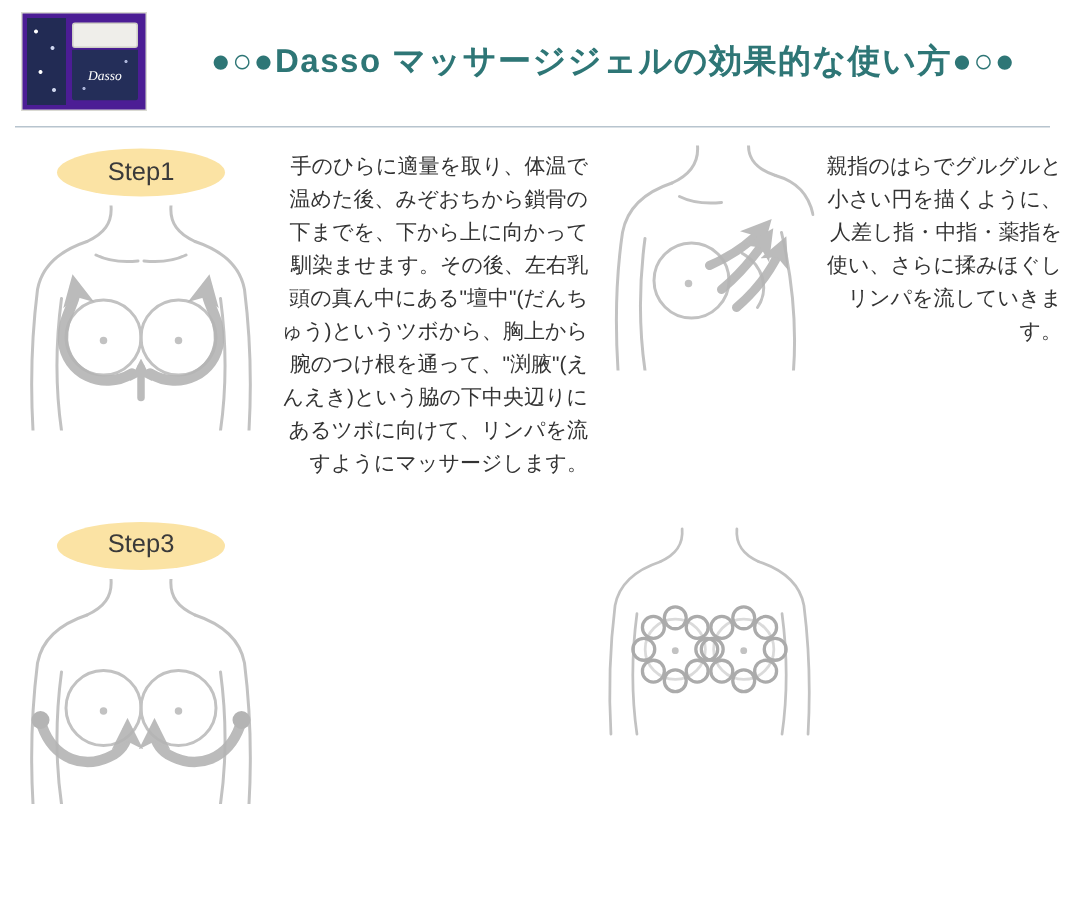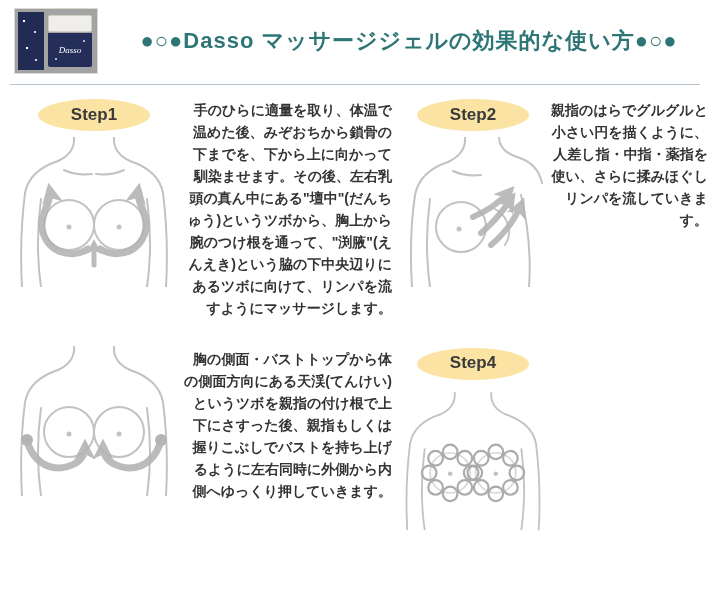--- a/index.html
+++ b/index.html
@@ -8,7 +8,7 @@
 
   
   .header{display:flex;align-items:center;padding:8px 12px 2px 14px;}
-  .product-photo{width:82px;height:64px;background:#a3a3a3;border:1px solid #d9d9d2;position:relative;overflow:hidden;flex:0 0 auto;text-decoration:underline;}
+  .product-photo{width:82px;height:64px;background:#4c1d95;border:1px solid #d9d9d2;position:relative;overflow:hidden;flex:0 0 auto;text-decoration:underline;}
   .pp-box{position:absolute;left:3px;top:3px;width:26px;height:58px;background:#222b54;
     background-image:radial-gradient(circle at 6px 9px,#fff 1px,transparent 1.6px),
       radial-gradient(circle at 17px 20px,#cfd6ef 1px,transparent 1.6px),

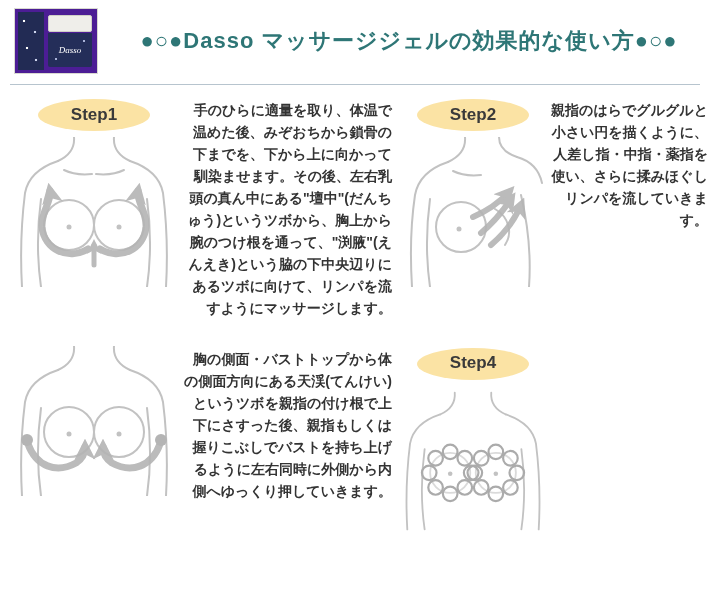--- a/index.html
+++ b/index.html
@@ -26,7 +26,7 @@
   .divider{border:none;border-top:1px solid #b7c4ce;margin:8px 10px 12px 10px;}
 
   
-  .grid{display:grid;grid-template-columns:388px 308px;column-gap:8px;row-gap:26px;padding:0 2px 0 4px;font-weight:bold;}
+  .grid{display:grid;grid-template-columns:388px 308px;column-gap:8px;row-gap:26px;padding:0 2px 0 4px;}
   .step{font-size:14px;line-height:1.57;}
   .figure{float:left;text-align:center;}
   .figure.wide{width:180px;}

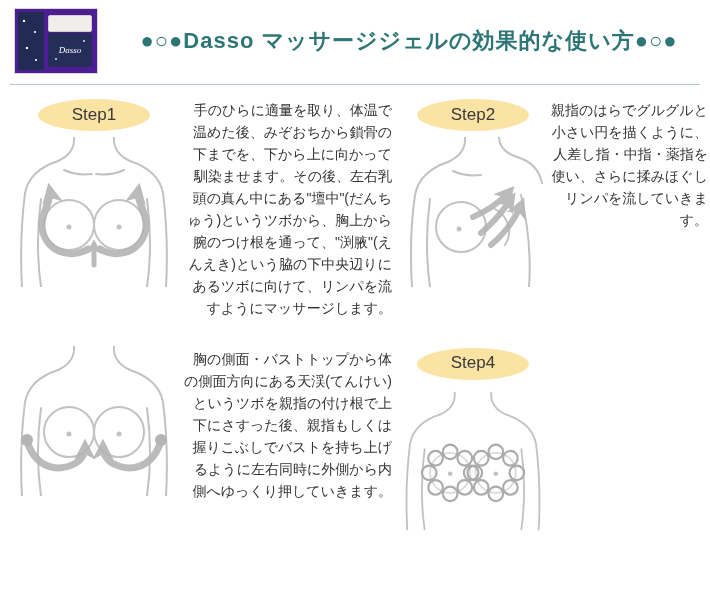--- a/index.html
+++ b/index.html
@@ -93,7 +93,6 @@
 
     <section class="step">
       <div class="figure narrow">
-        <div class="badge">Step2</div>
         <svg width="140" height="150" viewBox="0 0 140 150">
           <defs>
             <marker id="ah2" viewBox="0 0 10 10" refX="6" refY="5" markerWidth="3.4" markerHeight="3.4" orient="auto">

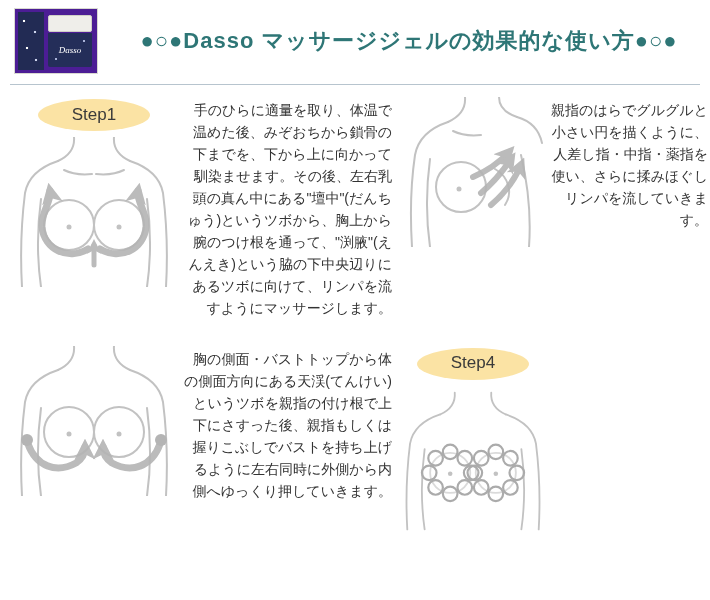--- a/index.html
+++ b/index.html
@@ -123,6 +123,7 @@
 
     <section class="step">
       <div class="figure wide">
+        <div class="badge">Step3</div>
         <svg width="165" height="150" viewBox="0 0 165 150">
           <defs>
             <marker id="ah3" viewBox="0 0 10 10" refX="6" refY="5" markerWidth="3" markerHeight="3" orient="auto">

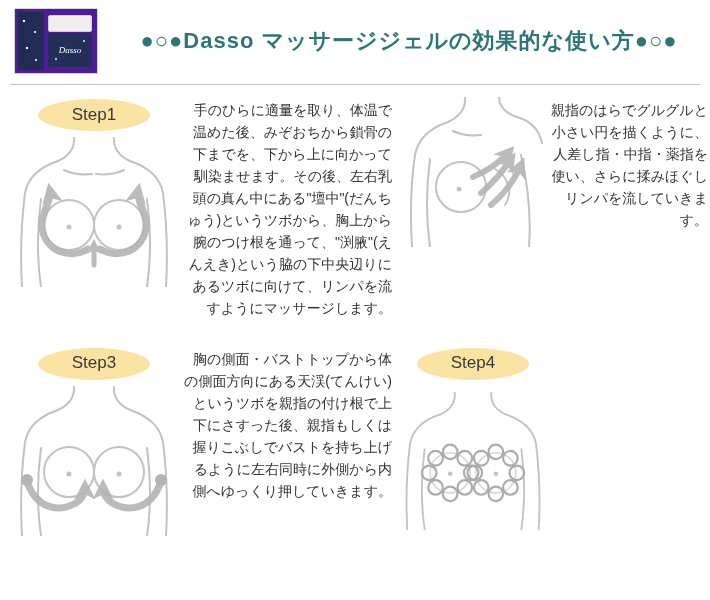--- a/index.html
+++ b/index.html
@@ -154,7 +154,6 @@
           </g>
         </svg>
       </div>
-      <p class="step-text">胸の側面・バストトップから体の側面方向にある天渓(てんけい)というツボを親指の付け根で上下にさすった後、親指もしくは握りこぶしでバストを持ち上げるように左右同時に外側から内側へゆっくり押していきます。</p>
     </section>
 
     <section class="step">

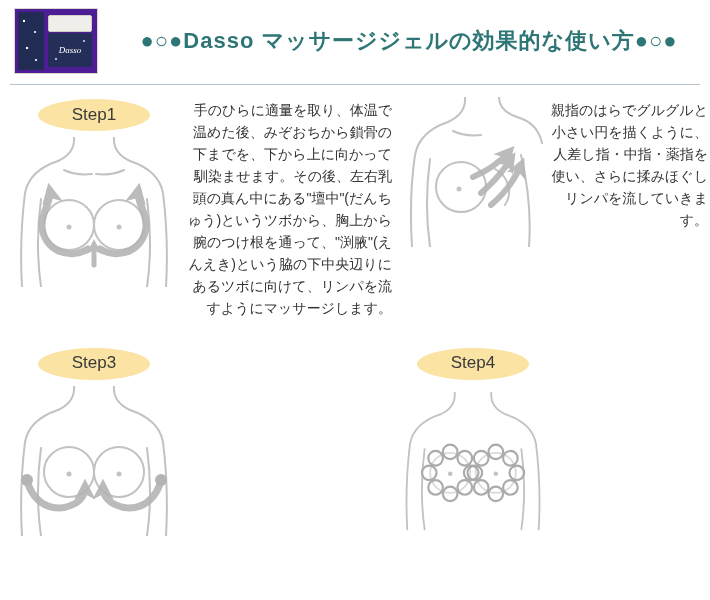--- a/index.html
+++ b/index.html
@@ -158,7 +158,6 @@
 
     <section class="step">
       <div class="figure narrow">
-        <div class="badge">Step4</div>
         <svg width="146" height="150" viewBox="0 0 160 150">
           <g fill="none" stroke="#c2c2c2" stroke-width="2" stroke-linecap="round">
             <path d="M60 0 C61 12 55 19 44 24"></path>

